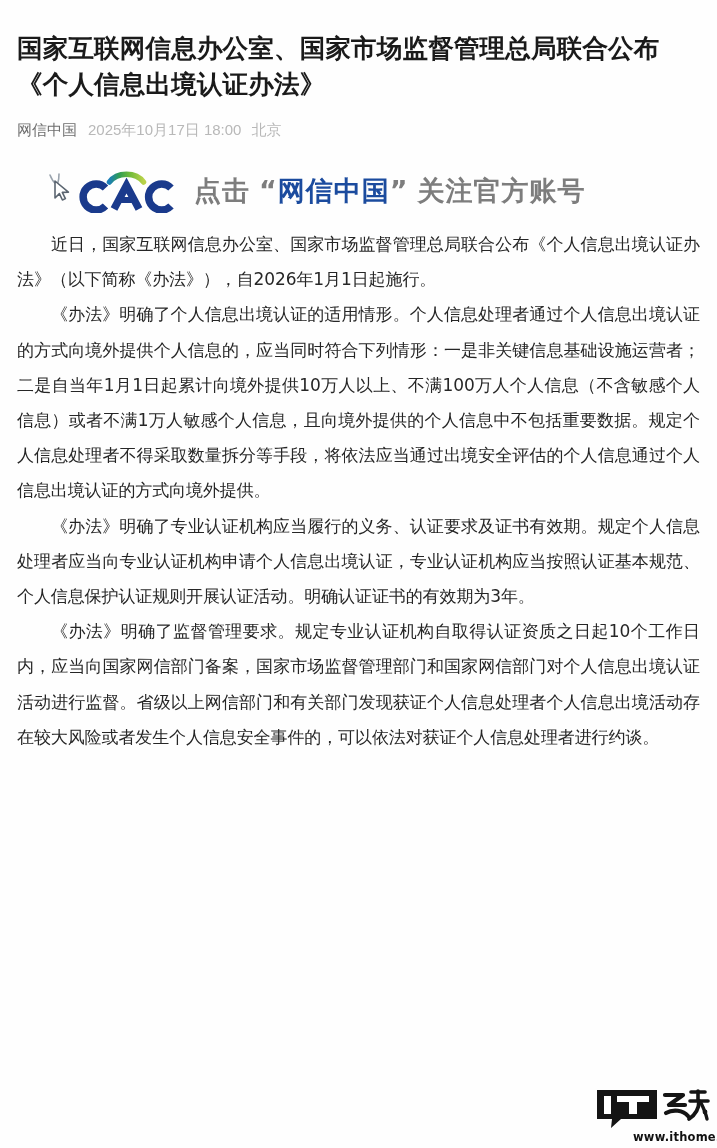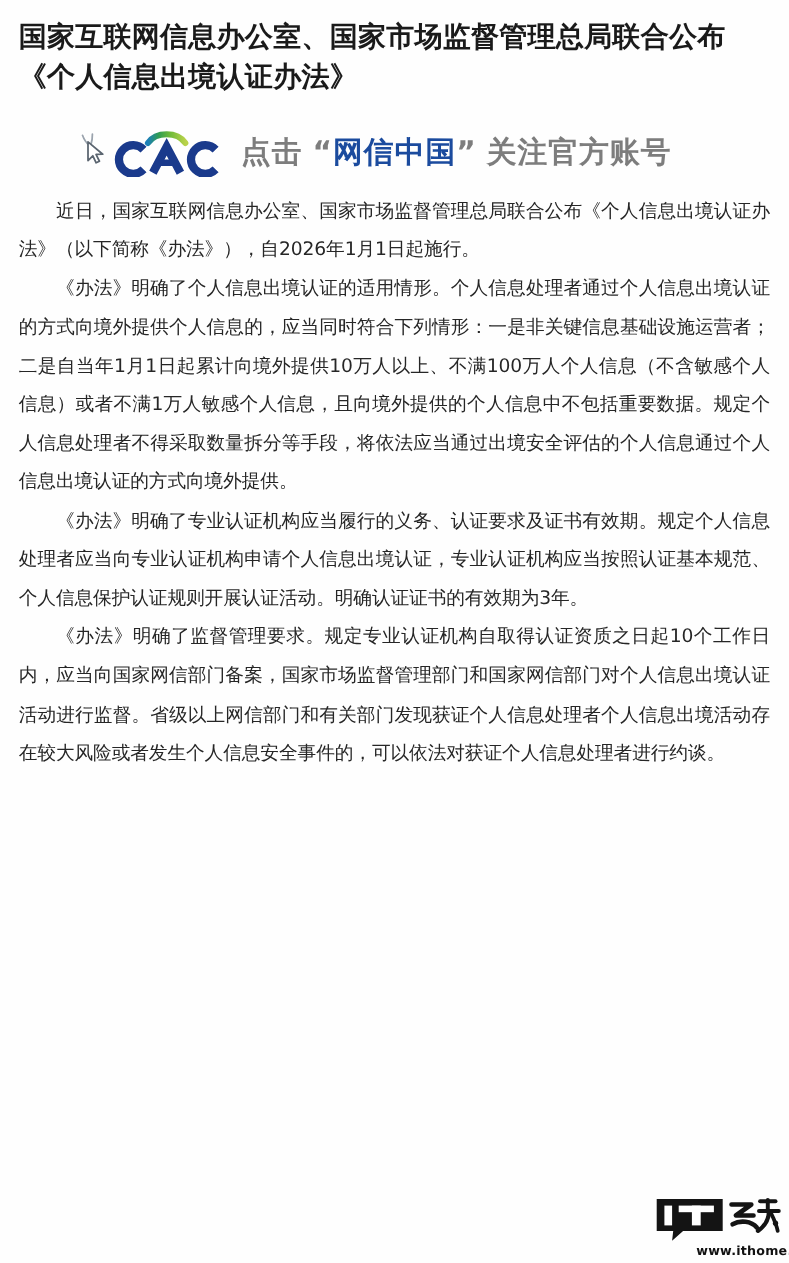--- a/index.html
+++ b/index.html
@@ -25,7 +25,7 @@
   
   .article-title {
     margin: 0;
-    padding: 16px 22px 0 17px;
+    padding: 30px 22px 0 17px;
     font-size: 25.5px;
     line-height: 36px;
     font-weight: 700;

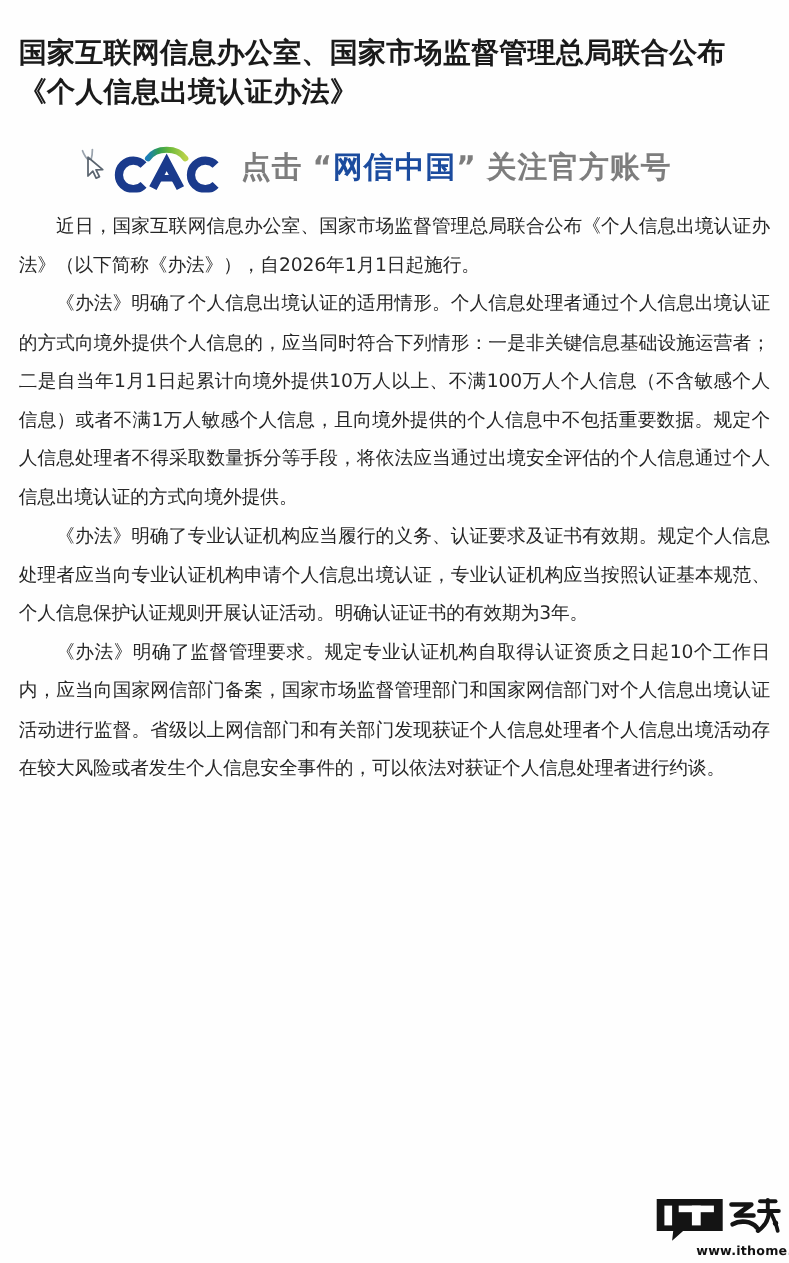--- a/index.html
+++ b/index.html
@@ -137,6 +137,9 @@
 
   <h1 class="article-title">国家互联网信息办公室、国家市场监督管理总局联合公布《个人信息出境认证办法》</h1>
 
+  <div class="byline">
+    <span class="source">网信中国</span><span class="meta">2025年10月17日 18:00</span><span class="place">北京</span>
+  </div>
 
   <div class="promo-banner">
 

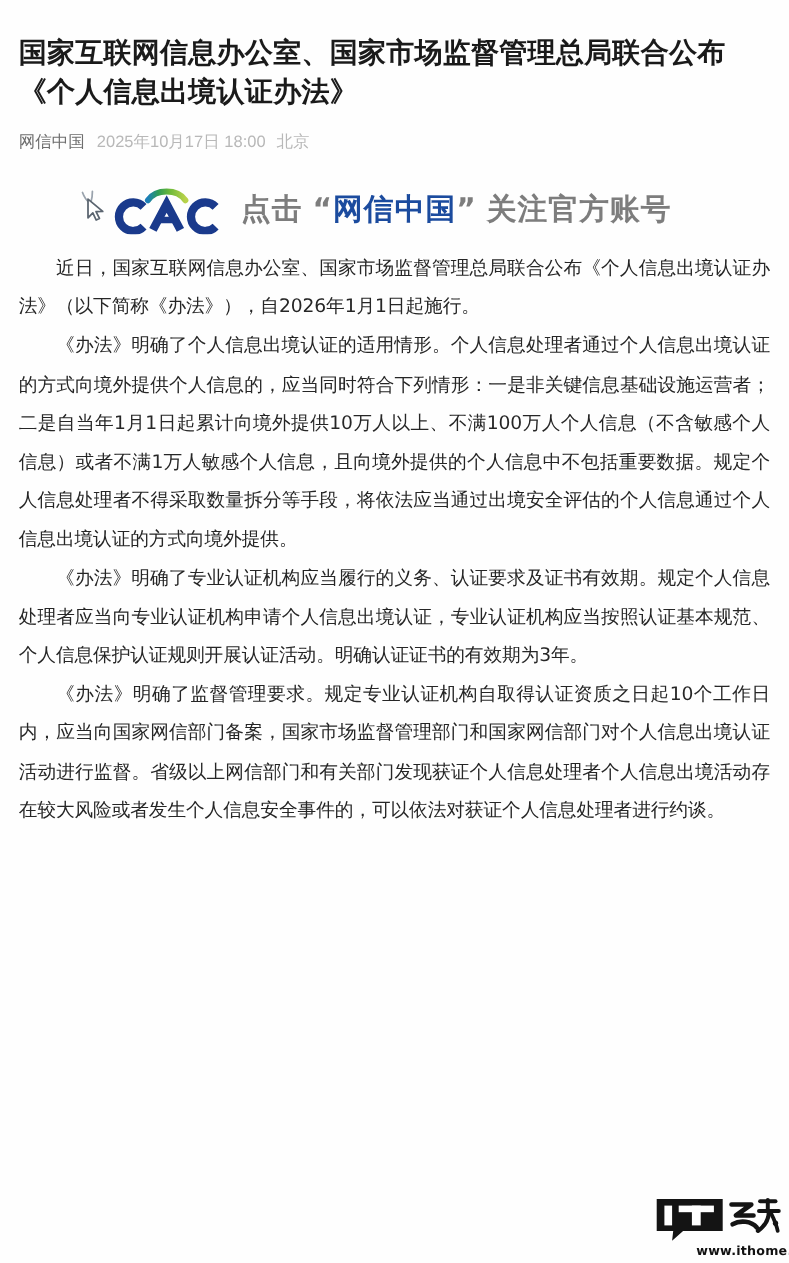--- a/index.html
+++ b/index.html
@@ -60,7 +60,7 @@
     height: 62px;
     display: flex;
     align-items: center;
-    padding-left: 71px;
+    padding-left: 46px;
     box-sizing: border-box;
   }
   .cursor-icon {

